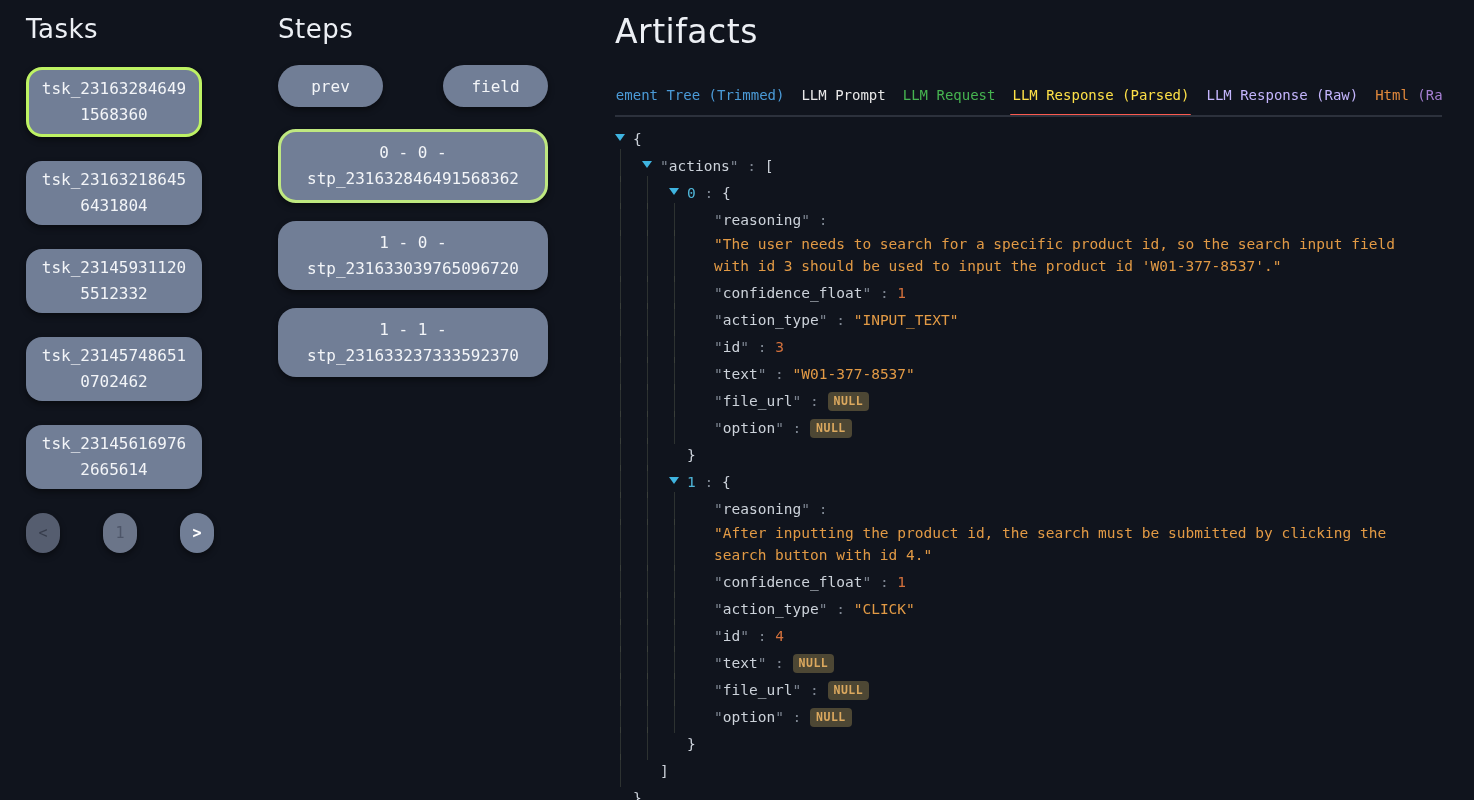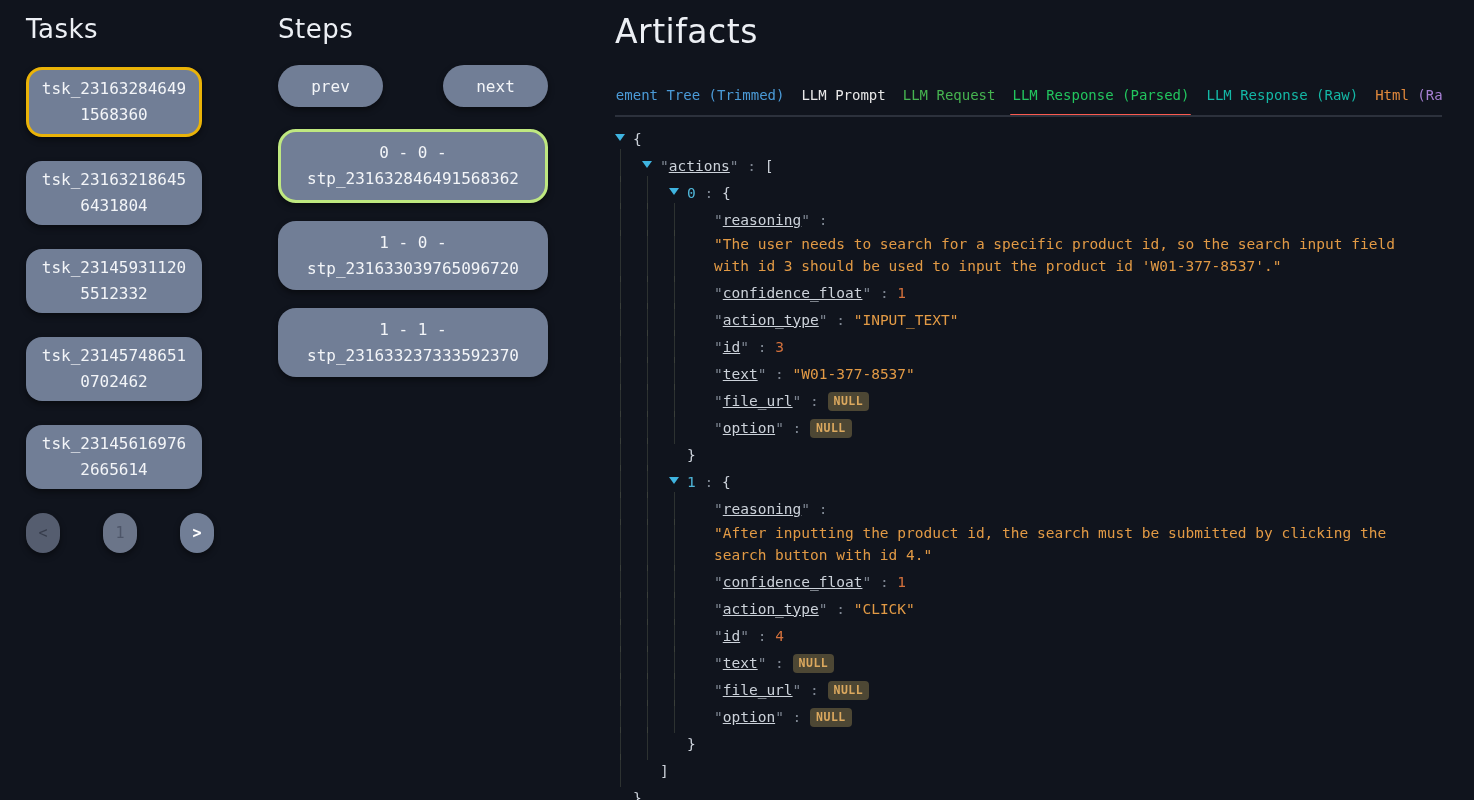--- a/index.html
+++ b/index.html
@@ -37,7 +37,7 @@
     font-size:16px; line-height:26px; padding:6px 12px;
     word-break:break-all;
   }
-  .task-btn.selected { border:3px solid #eab308; }
+  .task-btn.selected { border:3px solid #bef264; }
 
   .pagination { display:flex; width:188px; justify-content:space-between; margin-top:2px; }
   .pg-btn {

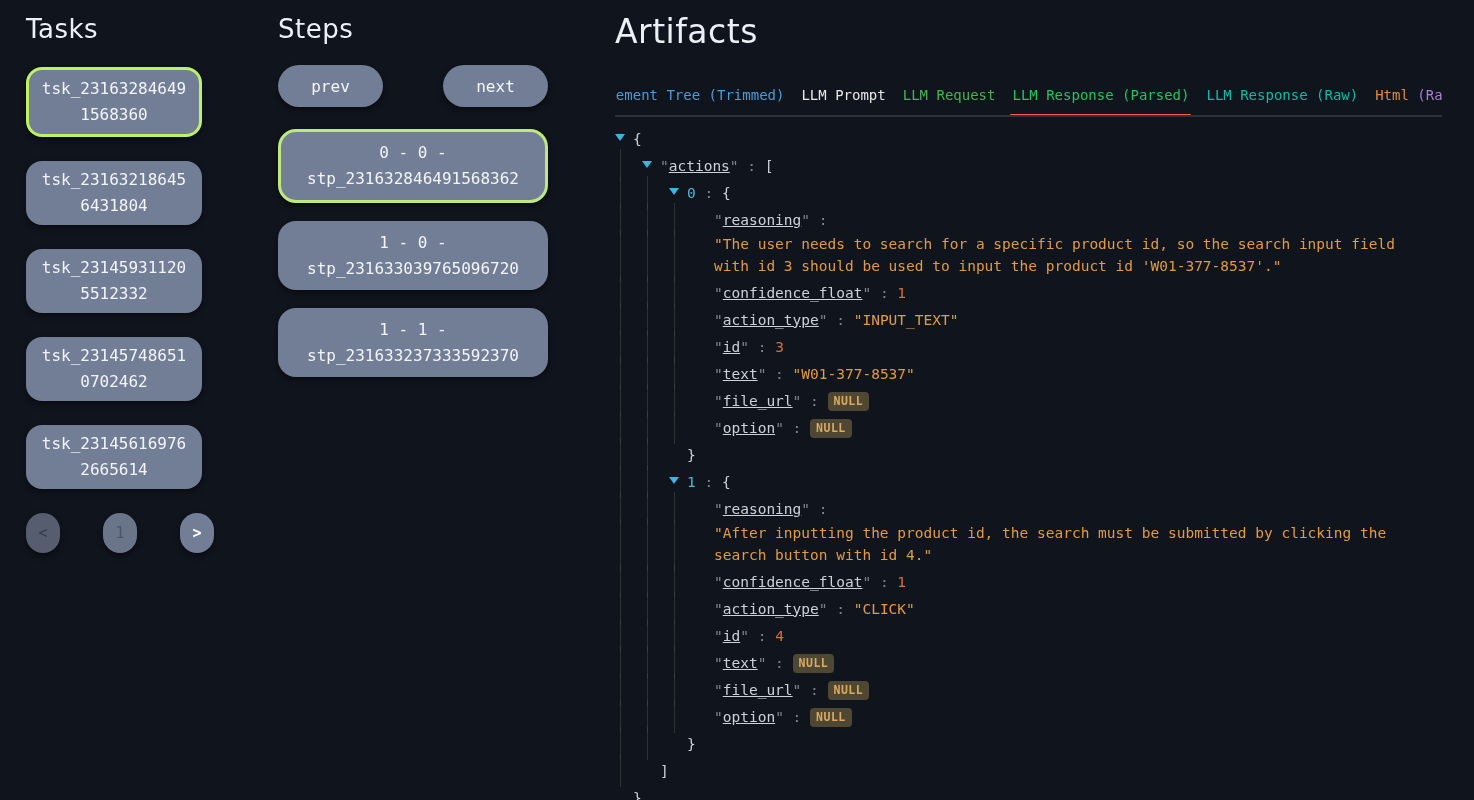--- a/index.html
+++ b/index.html
@@ -123,7 +123,7 @@
   <h1>Steps</h1>
   <div class="pn-row">
     <button class="btn pn-btn">prev</button>
-    <button class="btn pn-btn">next</button>
+    <button class="btn pn-btn">field</button>
   </div>
   <div class="step-list">
       <button class="btn step-btn selected">0 - 0 - stp_231632846491568362</button>

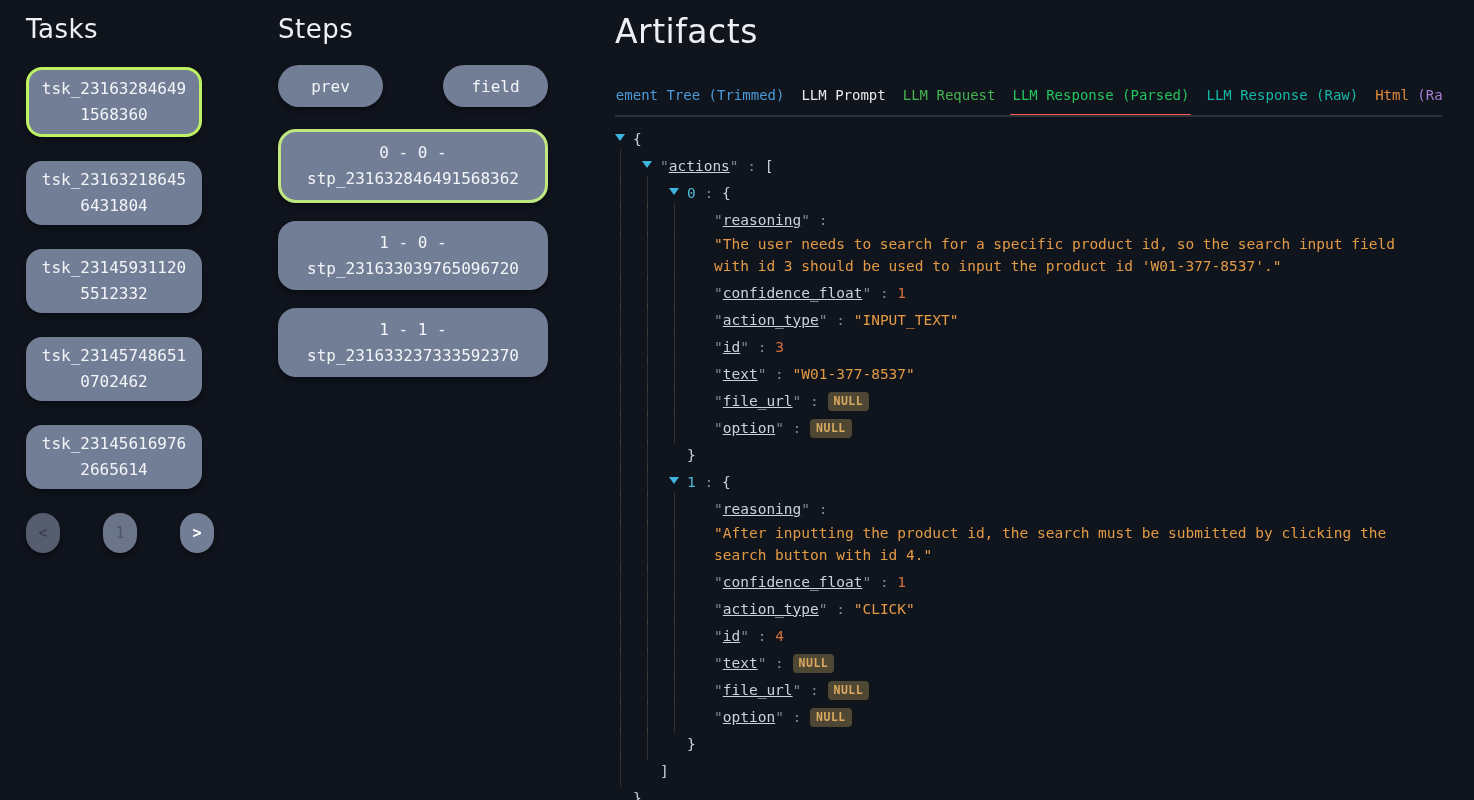--- a/index.html
+++ b/index.html
@@ -138,7 +138,7 @@
       <span class="tab clip-first"><span style="color: rgb(75, 155, 216);">Element Tree (Trimmed)</span></span>
       <span class="tab"><span style="color: rgb(232, 232, 232);">LLM Prompt</span></span>
       <span class="tab"><span style="color: rgb(70, 180, 80);">LLM Request</span></span>
-      <span class="tab active"><span style="color: #22c55e;">LLM Response (Parsed)</span></span>
+      <span class="tab active"><span style="color: #fde047;">LLM Response (Parsed)</span></span>
       <span class="tab"><span style="color: #14b8a6;">LLM Response (Raw)</span></span>
       <span class="tab"><span style="color: rgb(224, 136, 60);">Html</span><span style="color: rgb(167, 127, 212);"> (Raw)</span></span>
     </div>

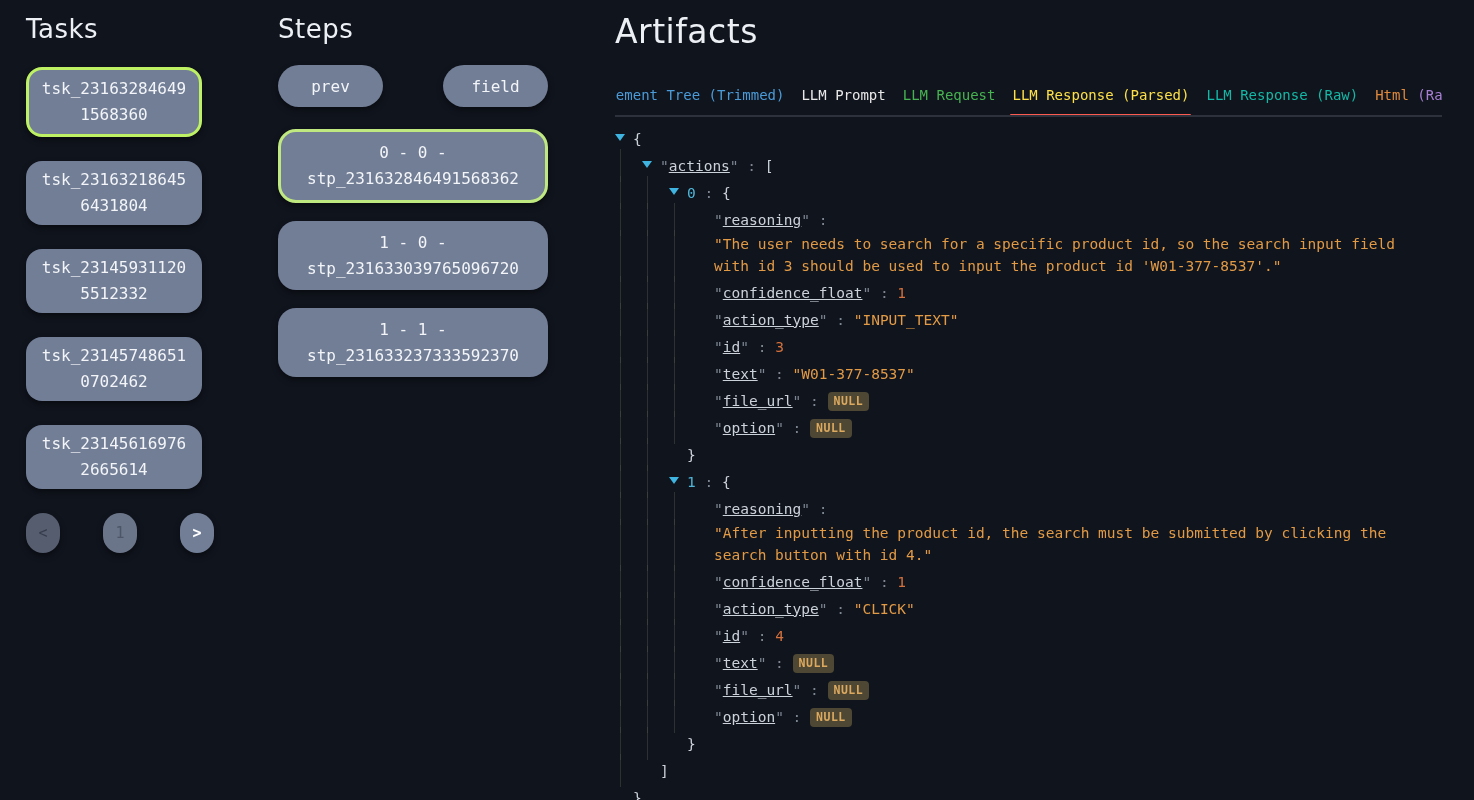--- a/index.html
+++ b/index.html
@@ -139,7 +139,7 @@
       <span class="tab"><span style="color: rgb(232, 232, 232);">LLM Prompt</span></span>
       <span class="tab"><span style="color: rgb(70, 180, 80);">LLM Request</span></span>
       <span class="tab active"><span style="color: #fde047;">LLM Response (Parsed)</span></span>
-      <span class="tab"><span style="color: #14b8a6;">LLM Response (Raw)</span></span>
+      <span class="tab"><span style="color: #c4b5fd;">LLM Response (Raw)</span></span>
       <span class="tab"><span style="color: rgb(224, 136, 60);">Html</span><span style="color: rgb(167, 127, 212);"> (Raw)</span></span>
     </div>
   <div class="json-viewer">

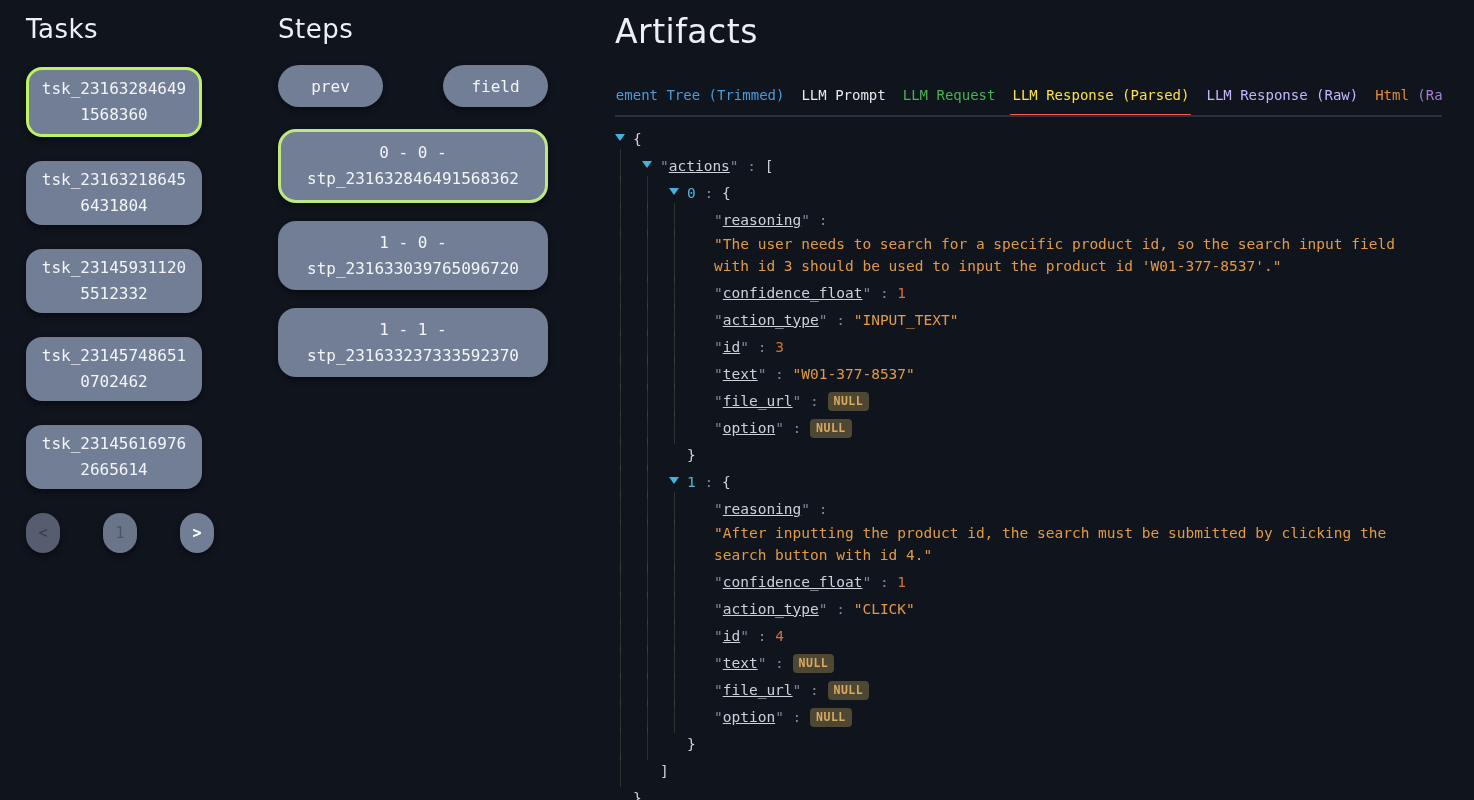--- a/index.html
+++ b/index.html
@@ -88,7 +88,7 @@
   }
   .tk-p { color:#ccd2da; }
   .tk-q { color:#7e8692; }
-  .tk-k { color:#ccd2da;text-decoration:underline; }
+  .tk-k { color:#ccd2da; }
   .tk-c { color:#7e8692; white-space:pre; }
   .tk-s { color:#e29a45; }
   .tk-d { color:#d4713c; }

